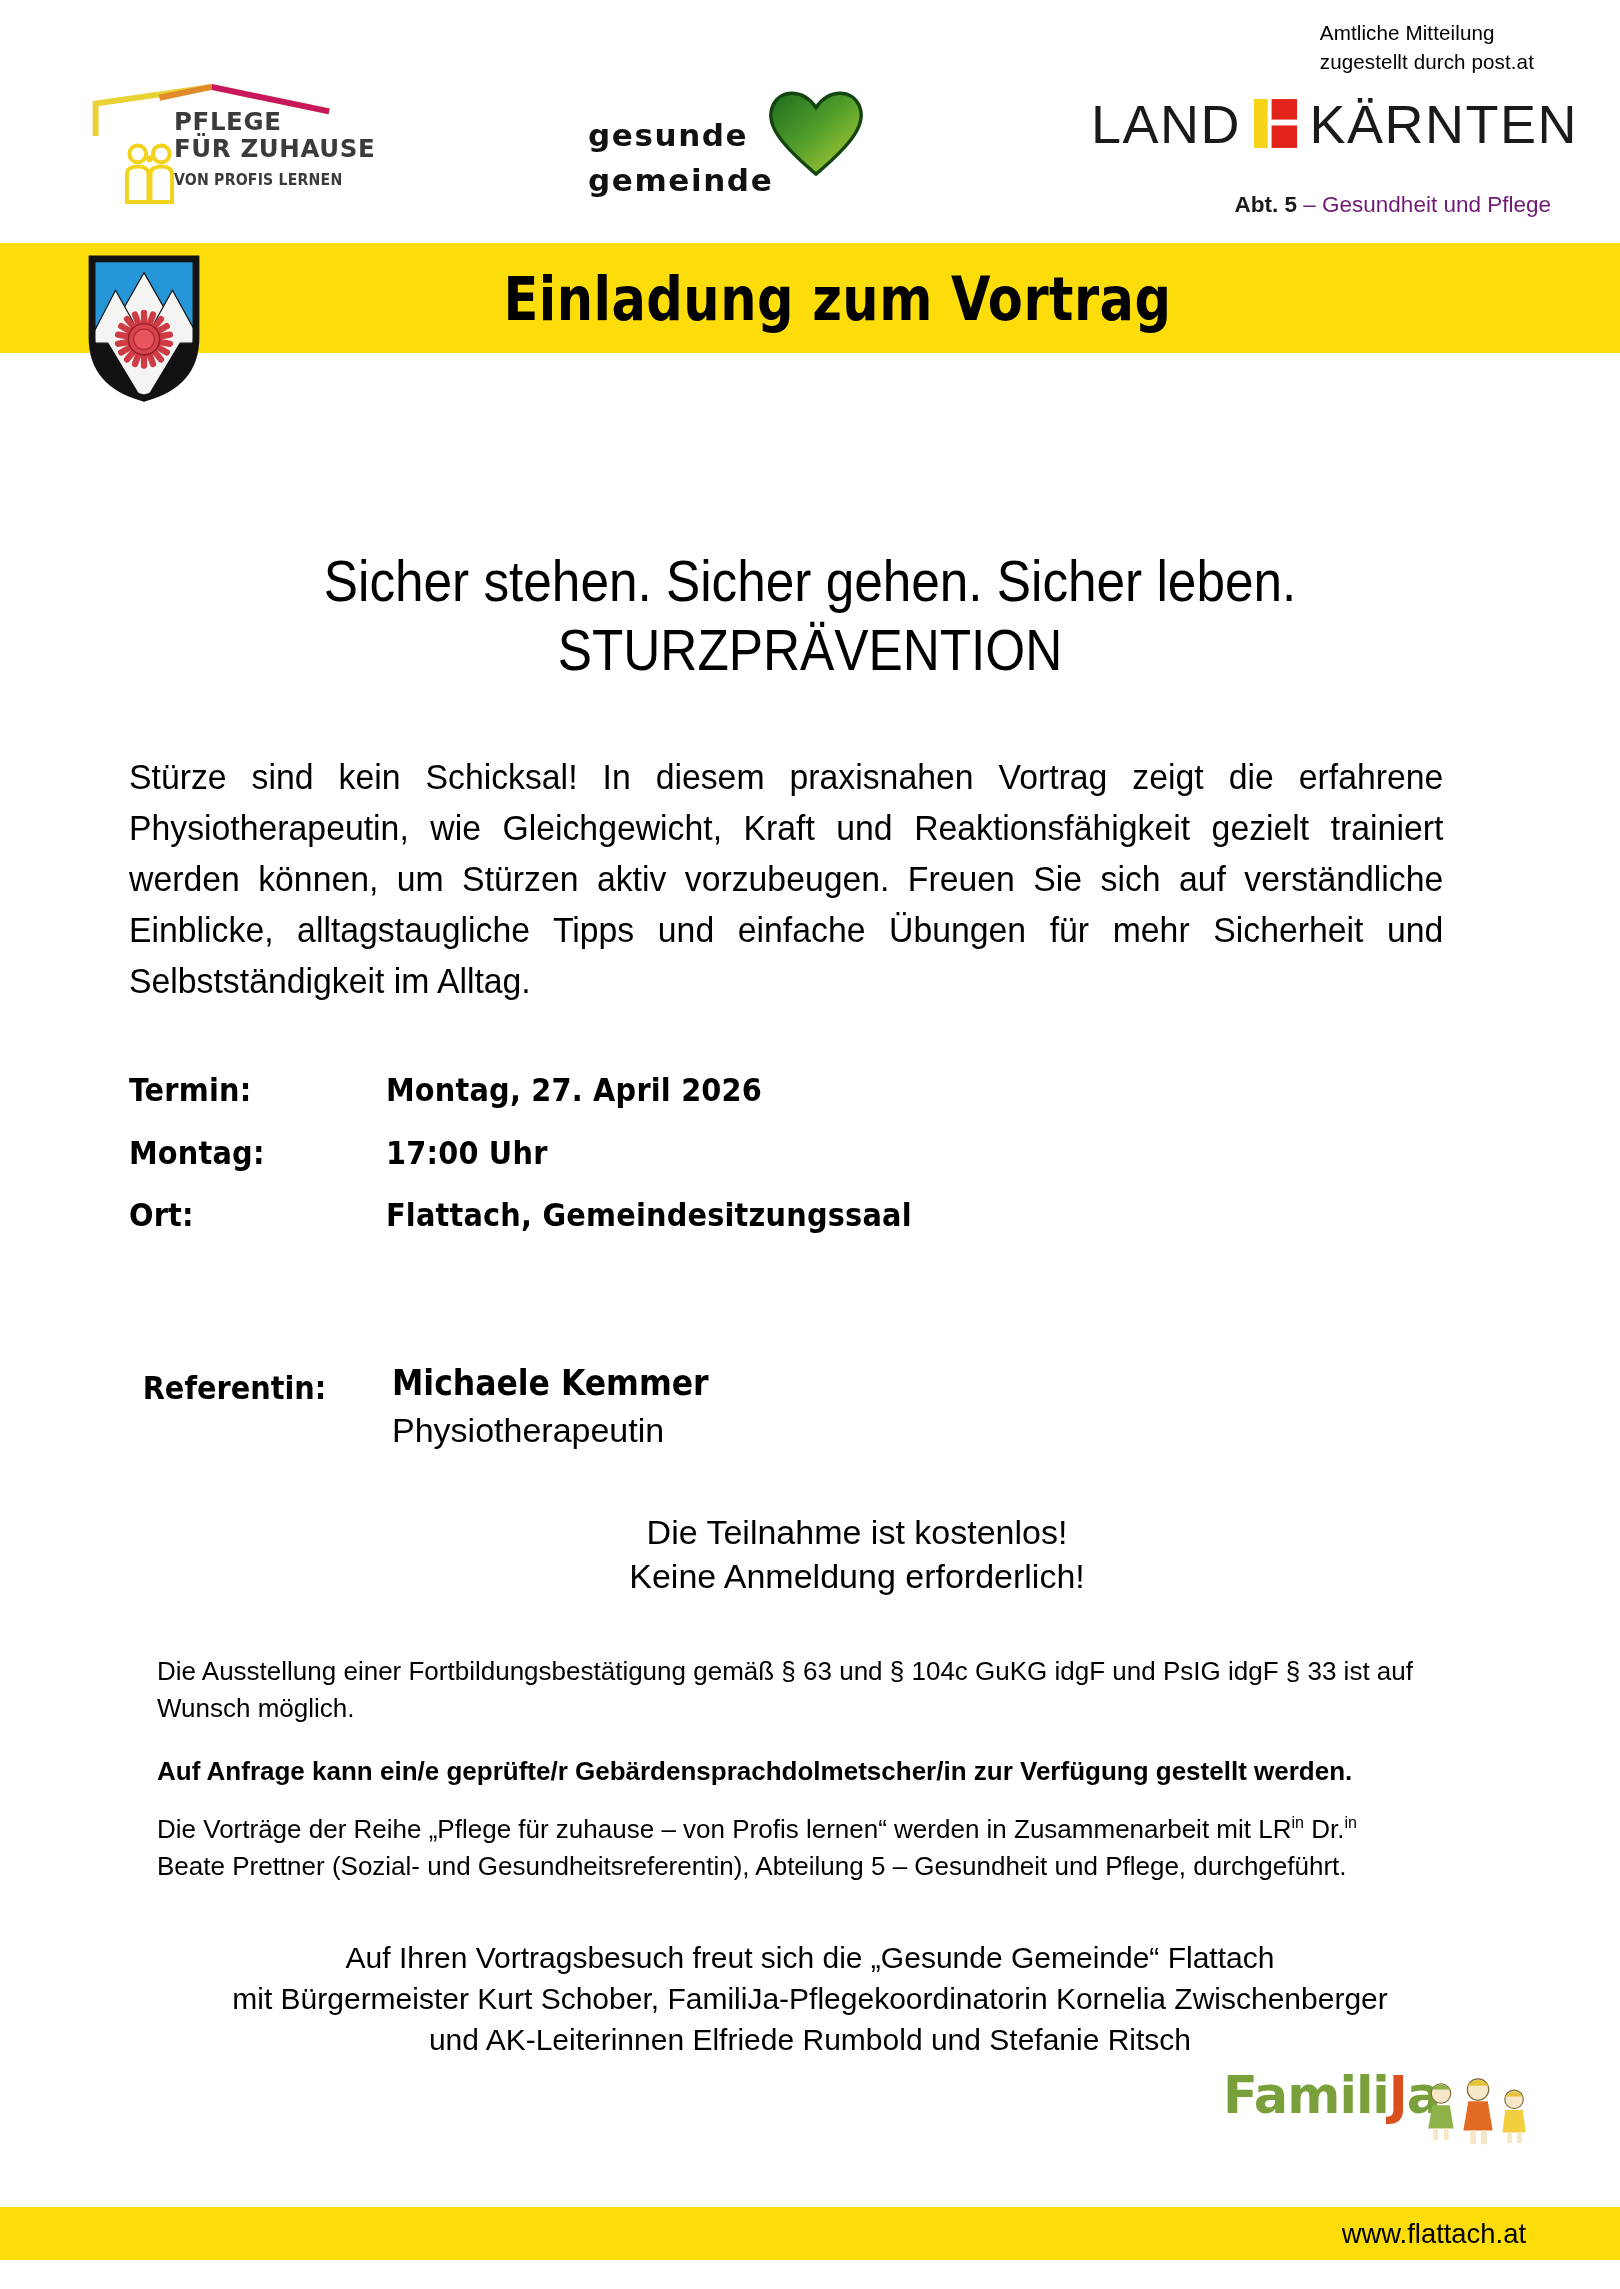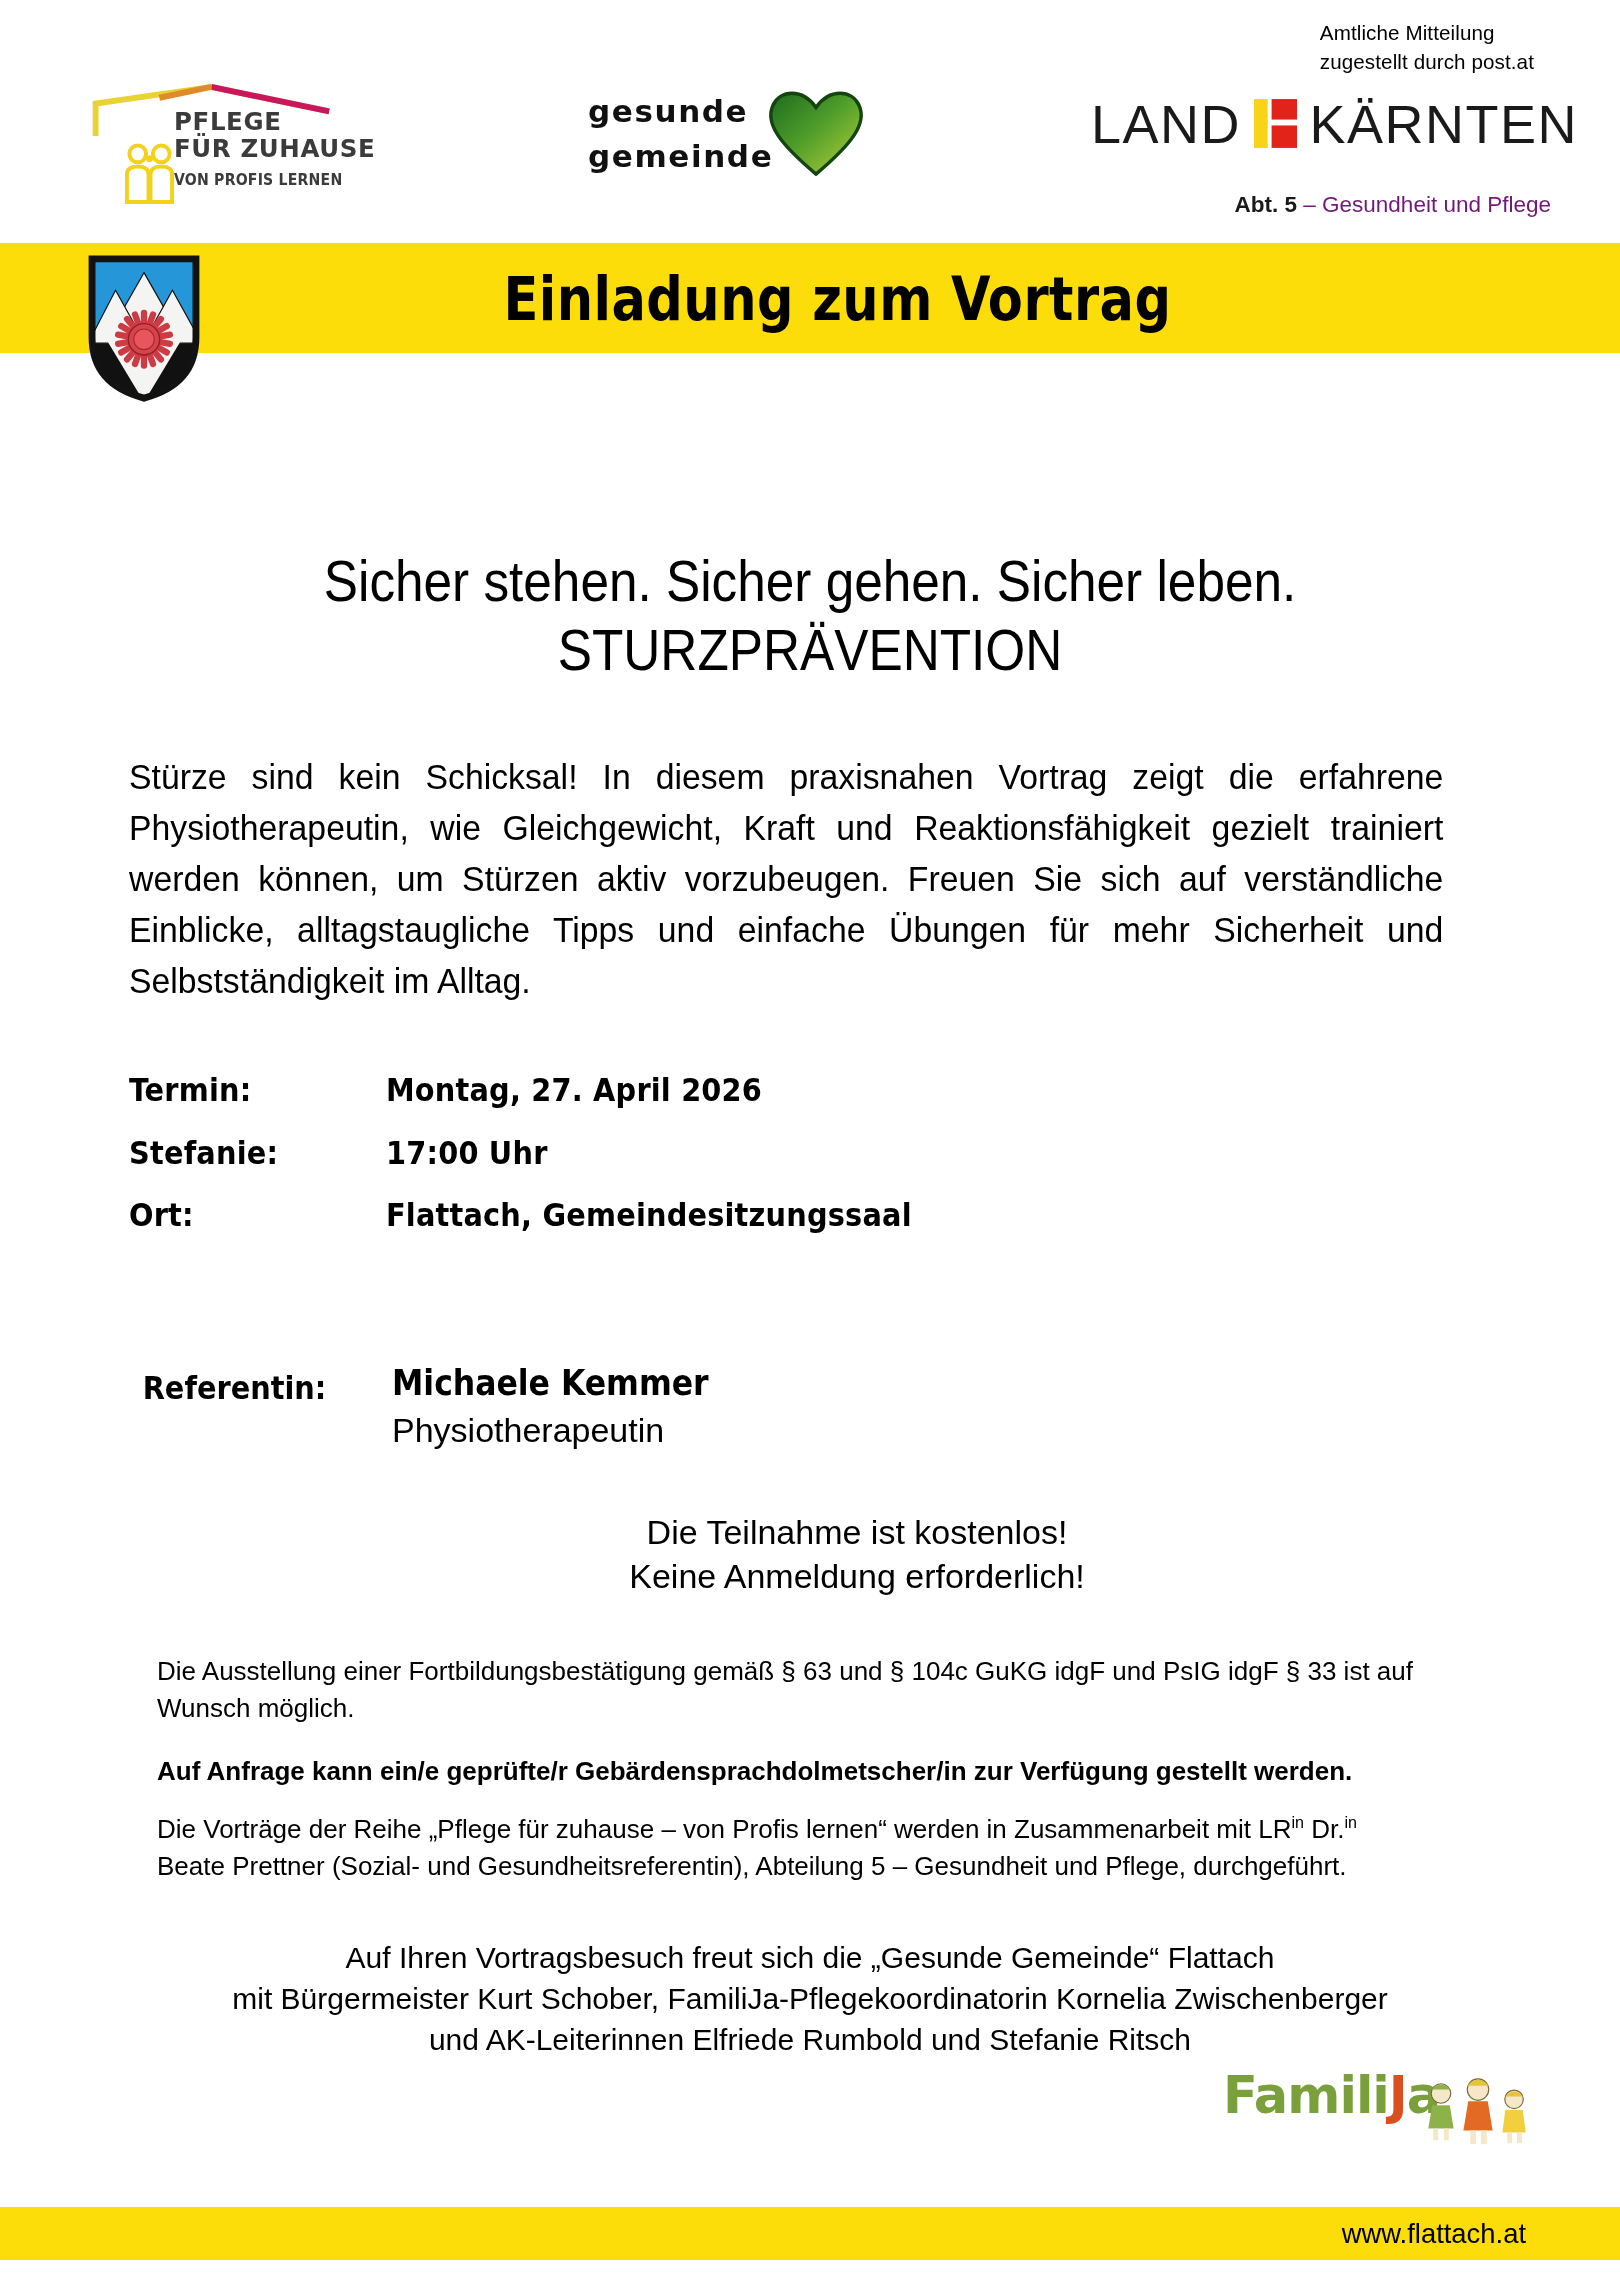--- a/index.html
+++ b/index.html
@@ -97,7 +97,7 @@
   #logo-gg .gg-text {
     position: absolute;
     left: 0;
-    top: 3px;
+    top: 27px;
     font-family: "DejaVu Sans", sans-serif;
     font-weight: bold;
     font-size: 31px;

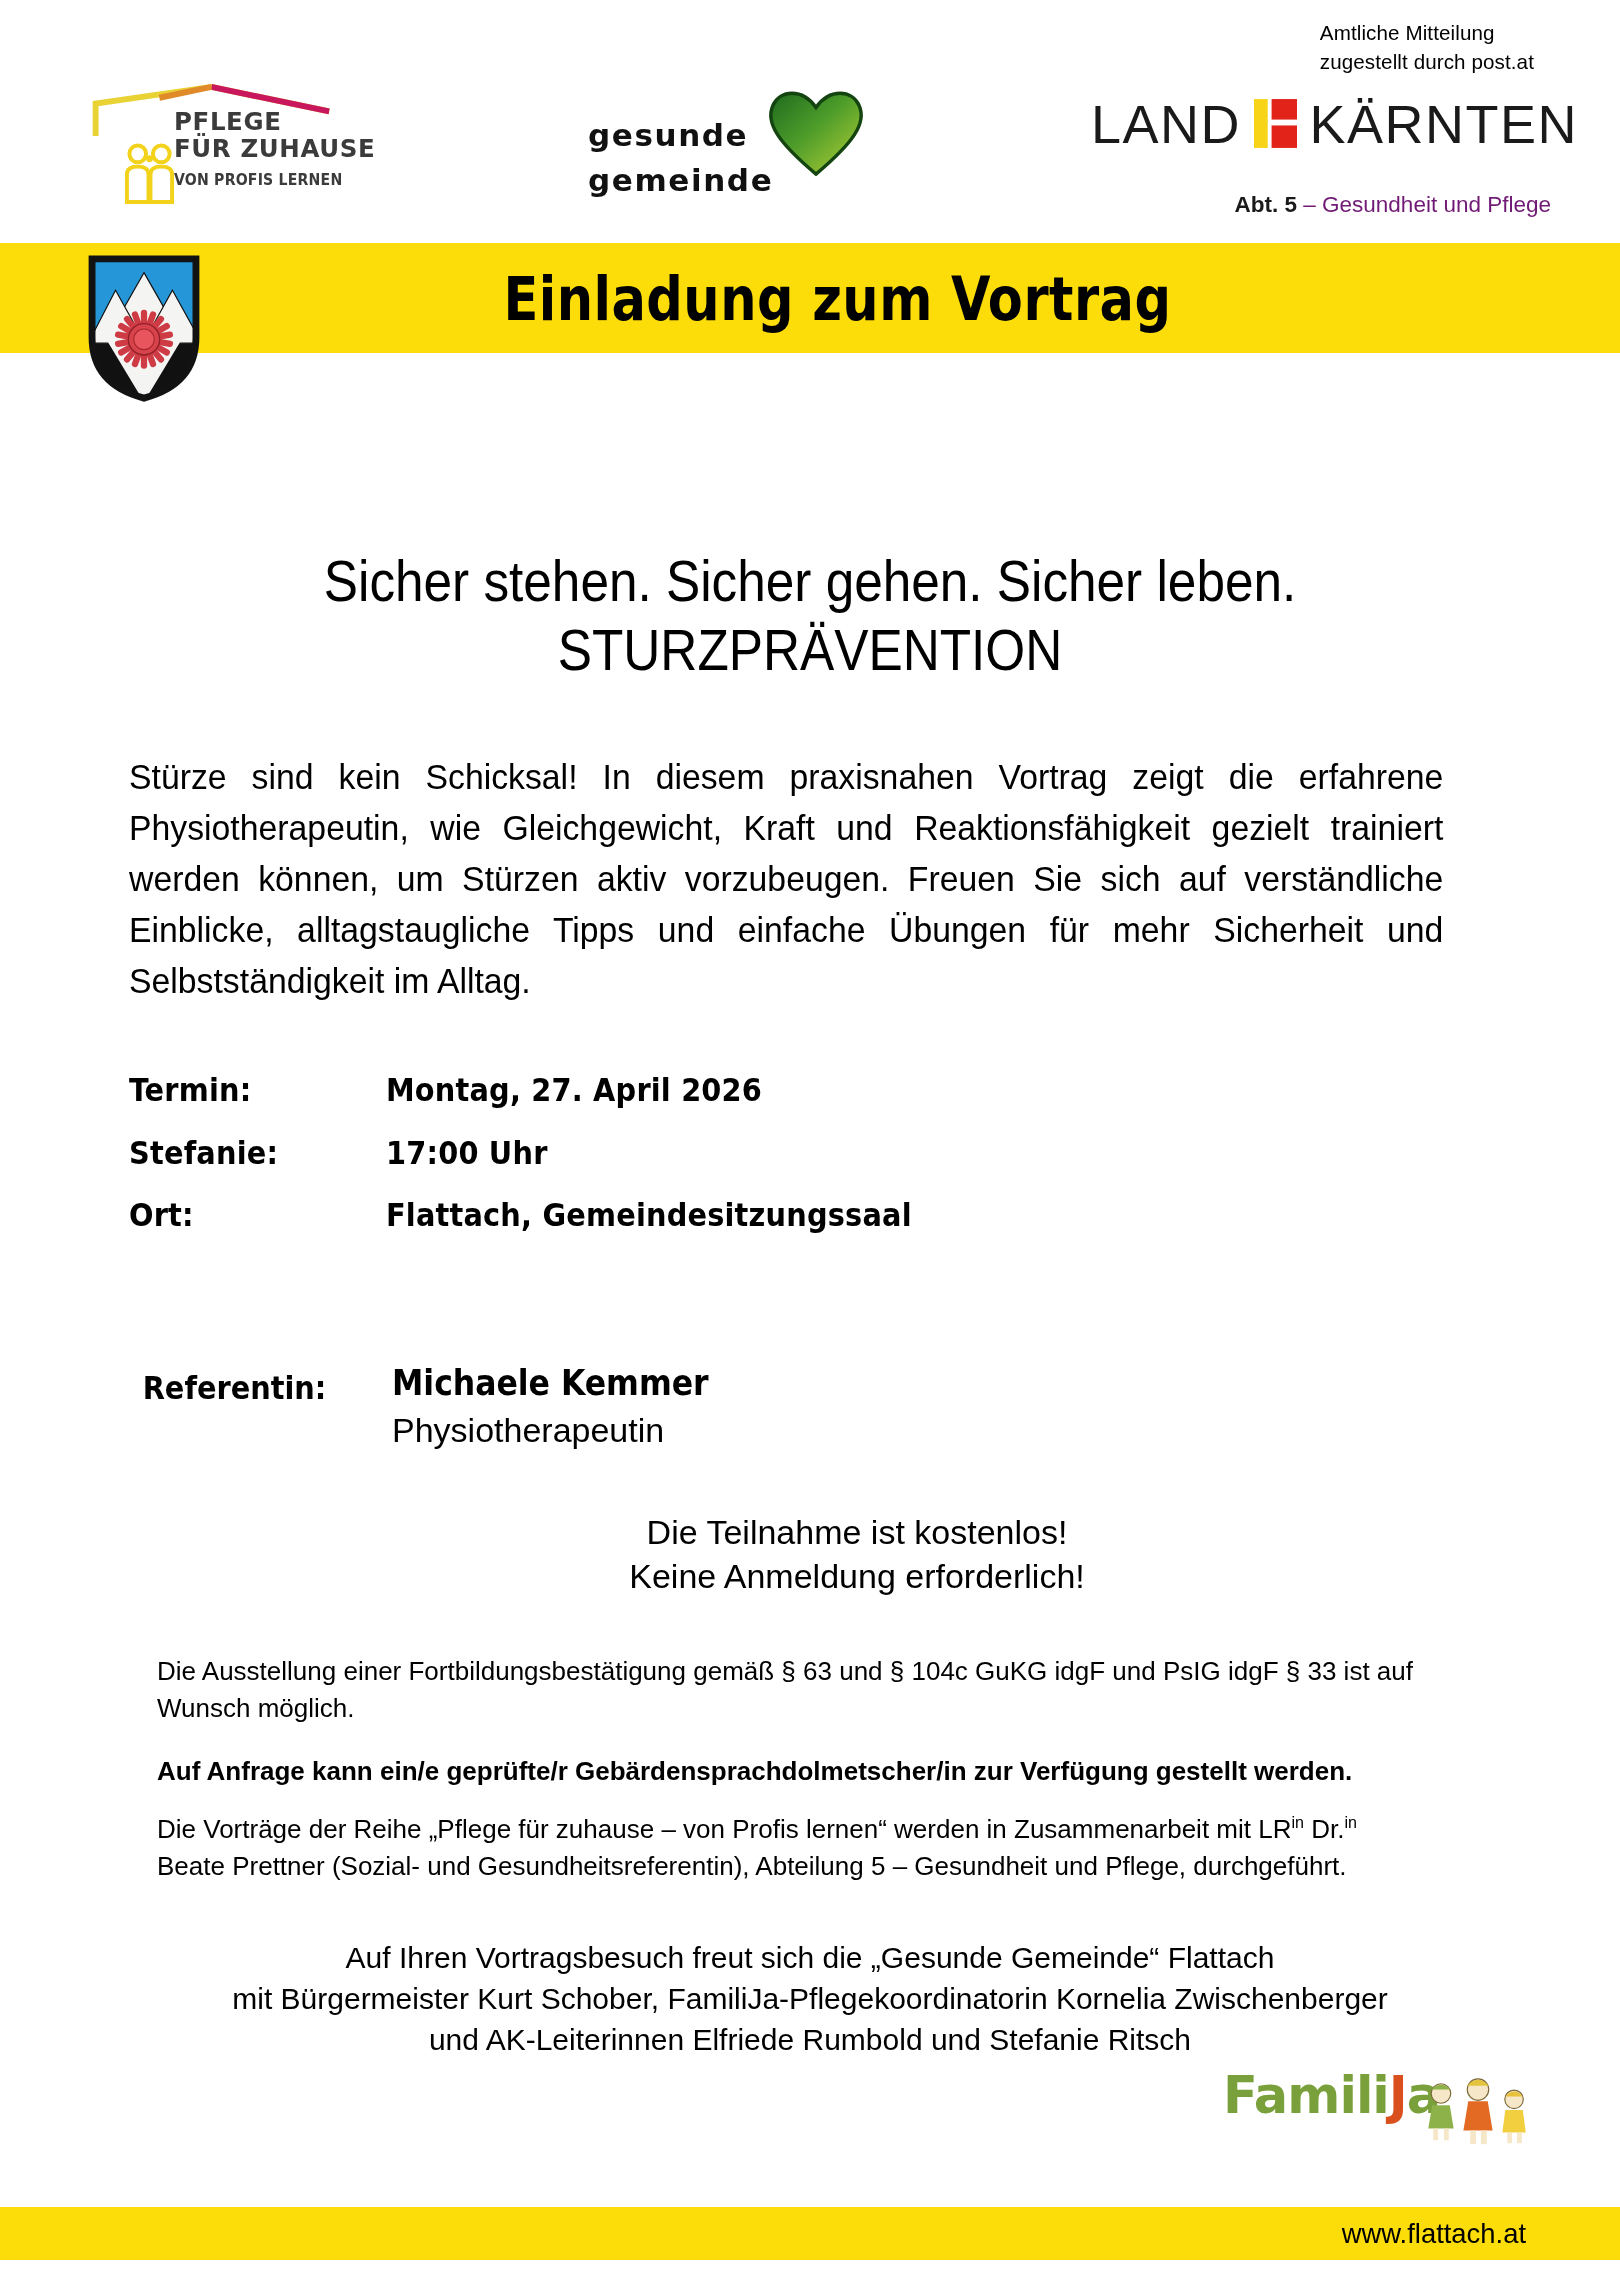--- a/index.html
+++ b/index.html
@@ -529,7 +529,7 @@
         <div class="dt-value">Montag, 27. April 2026</div>
       </div>
       <div class="row">
-        <div class="dt-label">Stefanie:</div>
+        <div class="dt-label">Montag:</div>
         <div class="dt-value">17:00 Uhr</div>
       </div>
       <div class="row ort">

